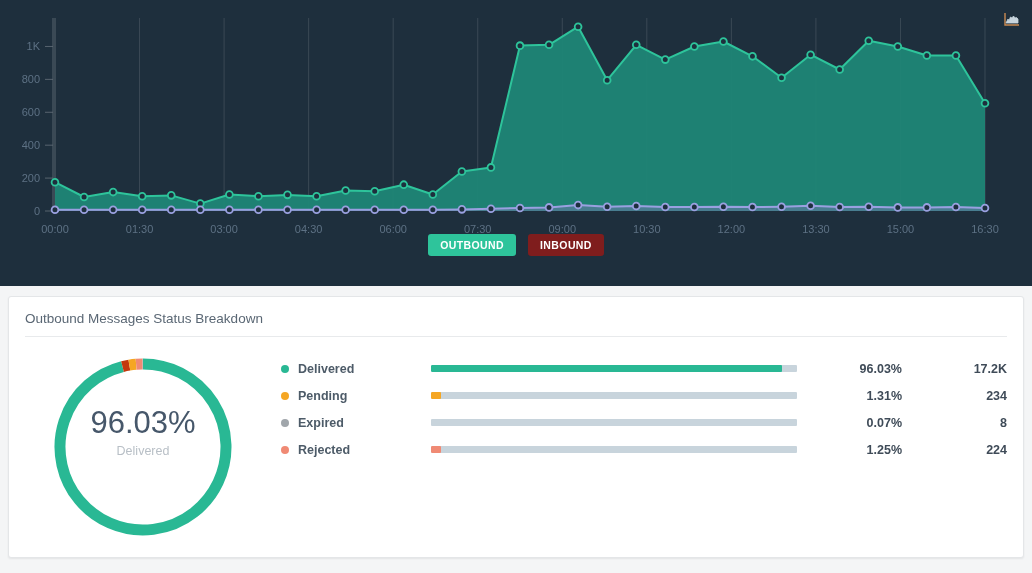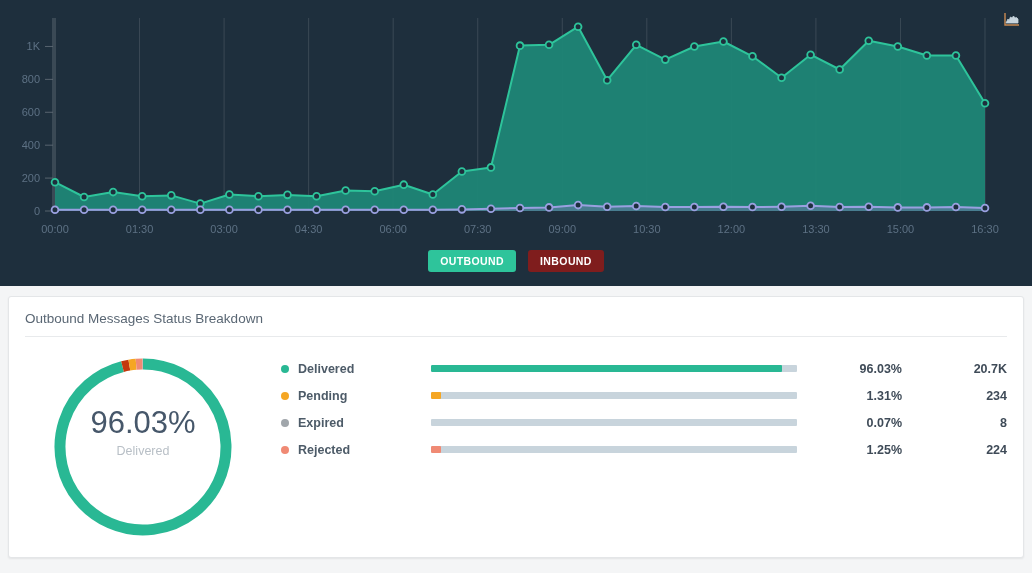--- a/index.html
+++ b/index.html
@@ -32,7 +32,7 @@
   }
   .legend-row {
     position: absolute;
-    left: 0; right: 0; bottom: 14px;
+    left: 0; right: 0; bottom: 30px;
     display: flex; justify-content: center; gap: 12px;
   }
   .legend-btn {

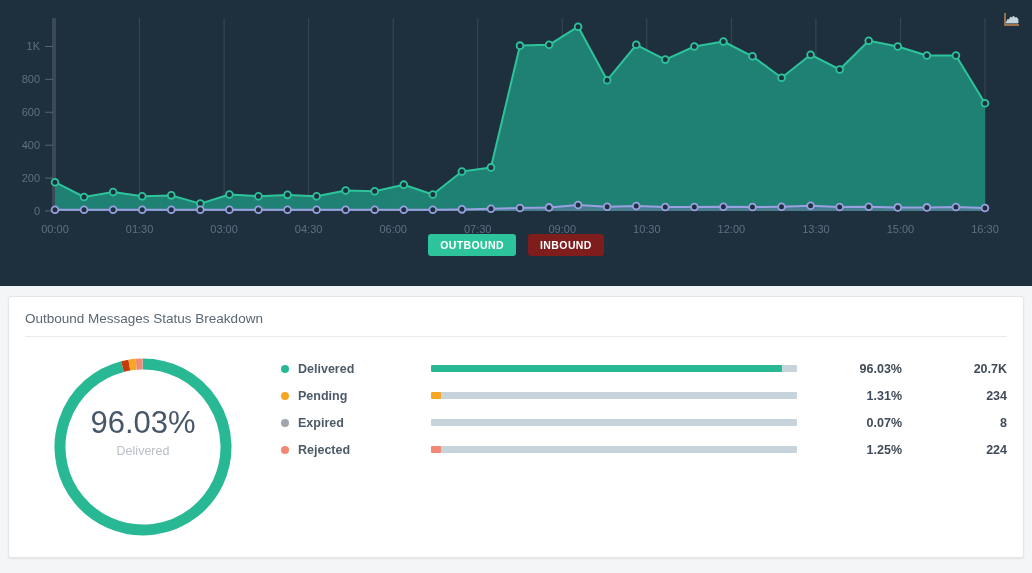--- a/index.html
+++ b/index.html
@@ -323,7 +323,7 @@
               </div>
             </div>
             <div class="col-pct num">96.03%</div>
-            <div class="col-msg num">20.7K</div>
+            <div class="col-msg num">17.2K</div>
           </div>
           <div class="bd-row">
             <div class="col-label">

